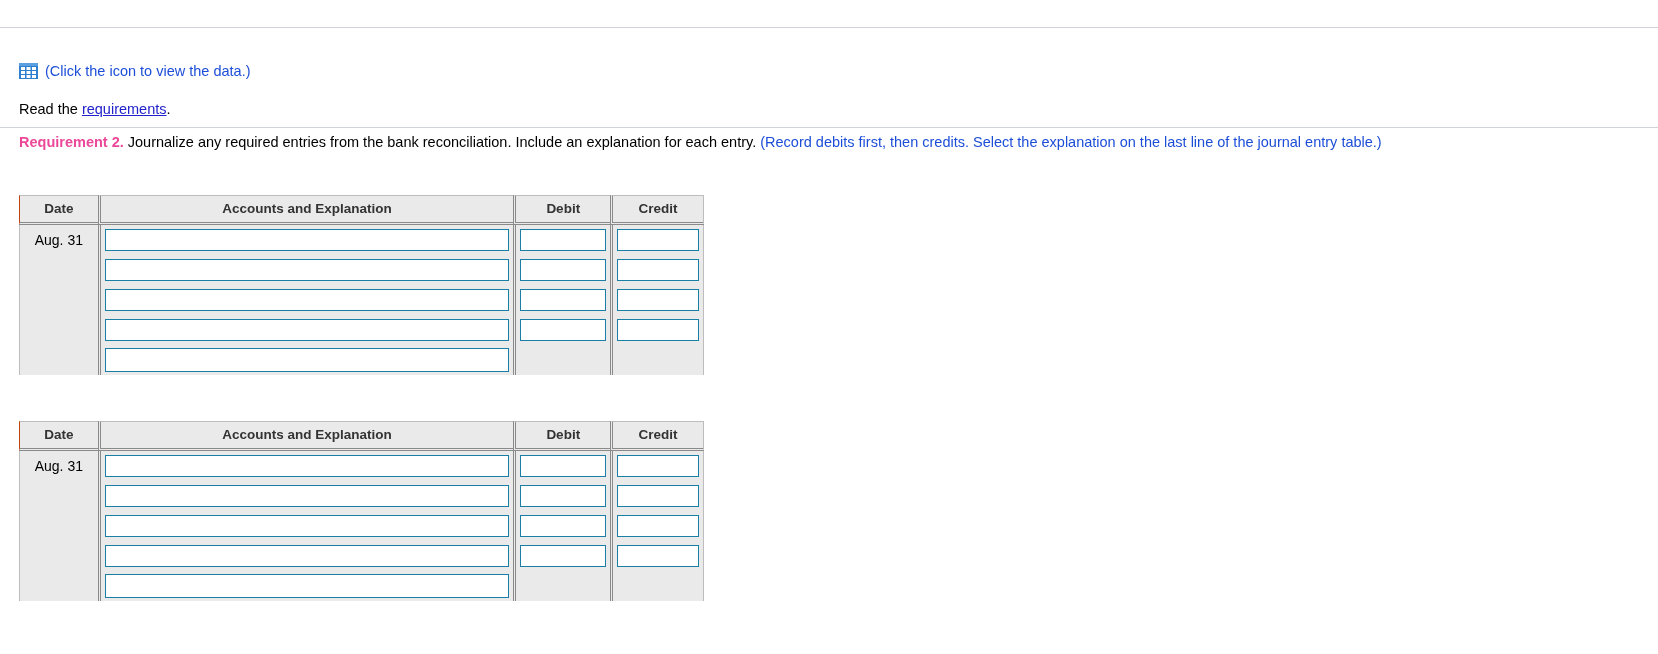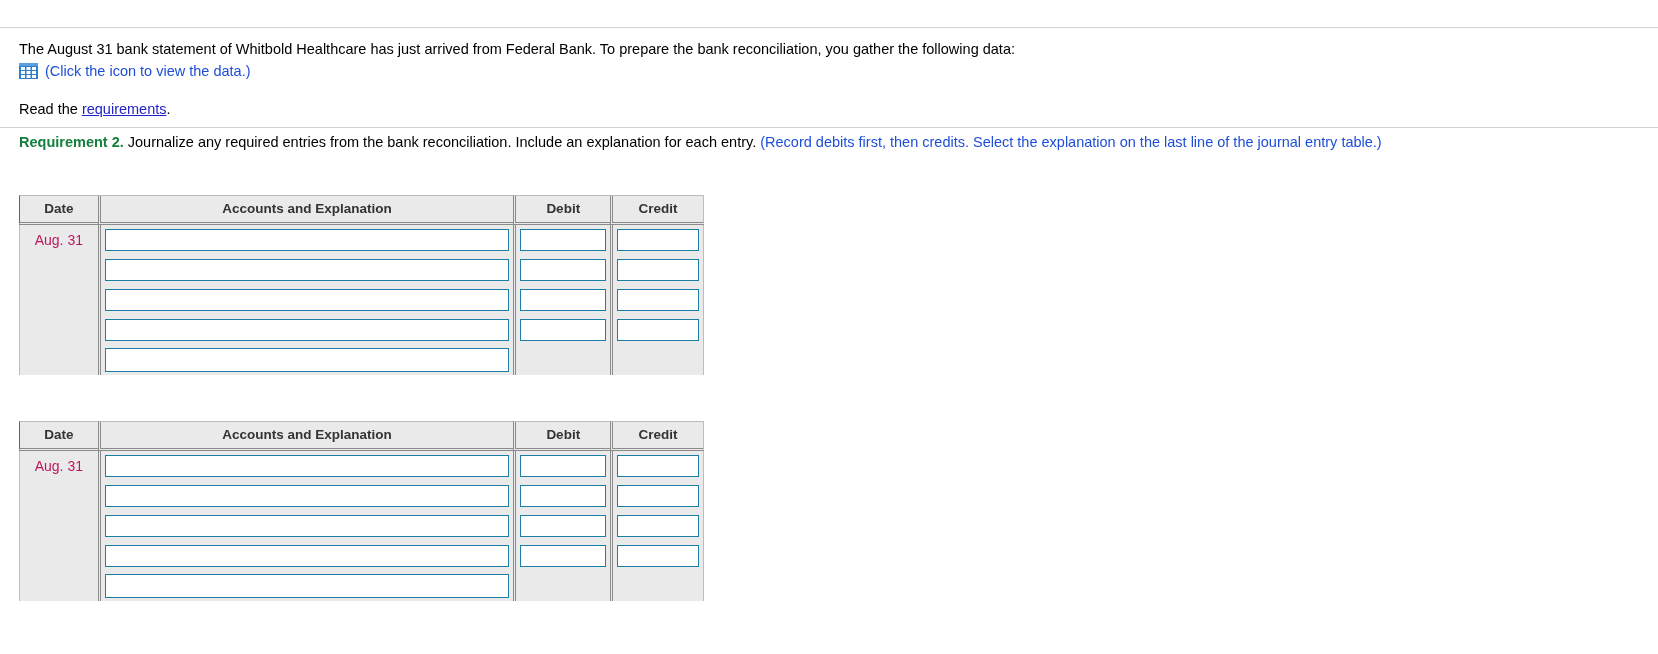--- a/index.html
+++ b/index.html
@@ -133,7 +133,6 @@
   <div class="hrule hrule-top"></div>
   <div class="hrule hrule-req"></div>
 
-  <div class="prompt-line" id="intro-line">The August 31 bank statement of Whitbold Healthcare has just arrived from Federal Bank. To prepare the bank reconciliation, you gather the following data:</div>
 
   <div class="prompt-line" id="icon-line">
     <span class="grid-icon">

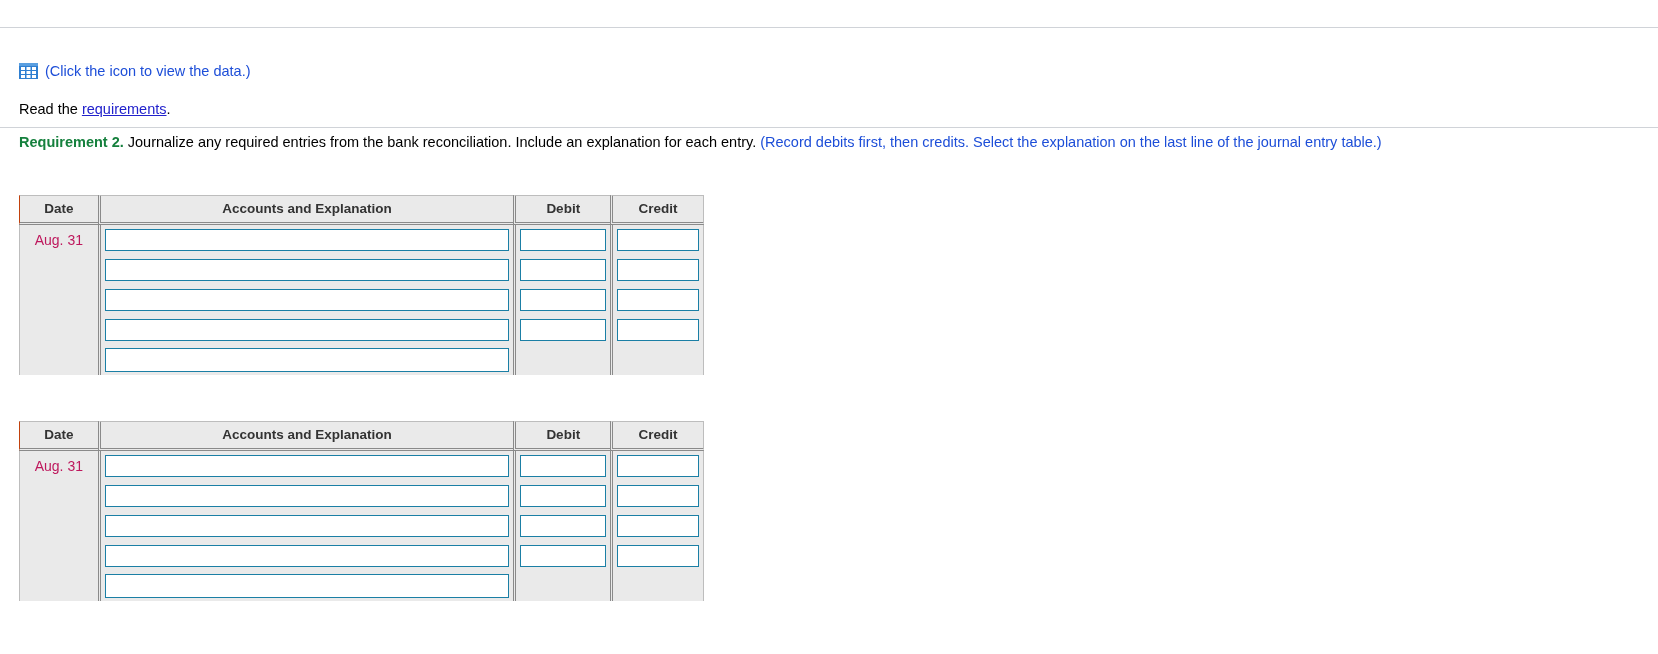--- a/index.html
+++ b/index.html
@@ -46,7 +46,7 @@
   #begin-line   { top: 168px; }
   #next-line    { top: 394px; }
 
-  .req-label { font-weight: bold; color: #15803d; text-align: right; }
+  .req-label { font-weight: bold; color: #ec4899; text-align: right; }
   .req-body  { color: #000; }
   .green     { color: #1d4ed8; }
   .link {

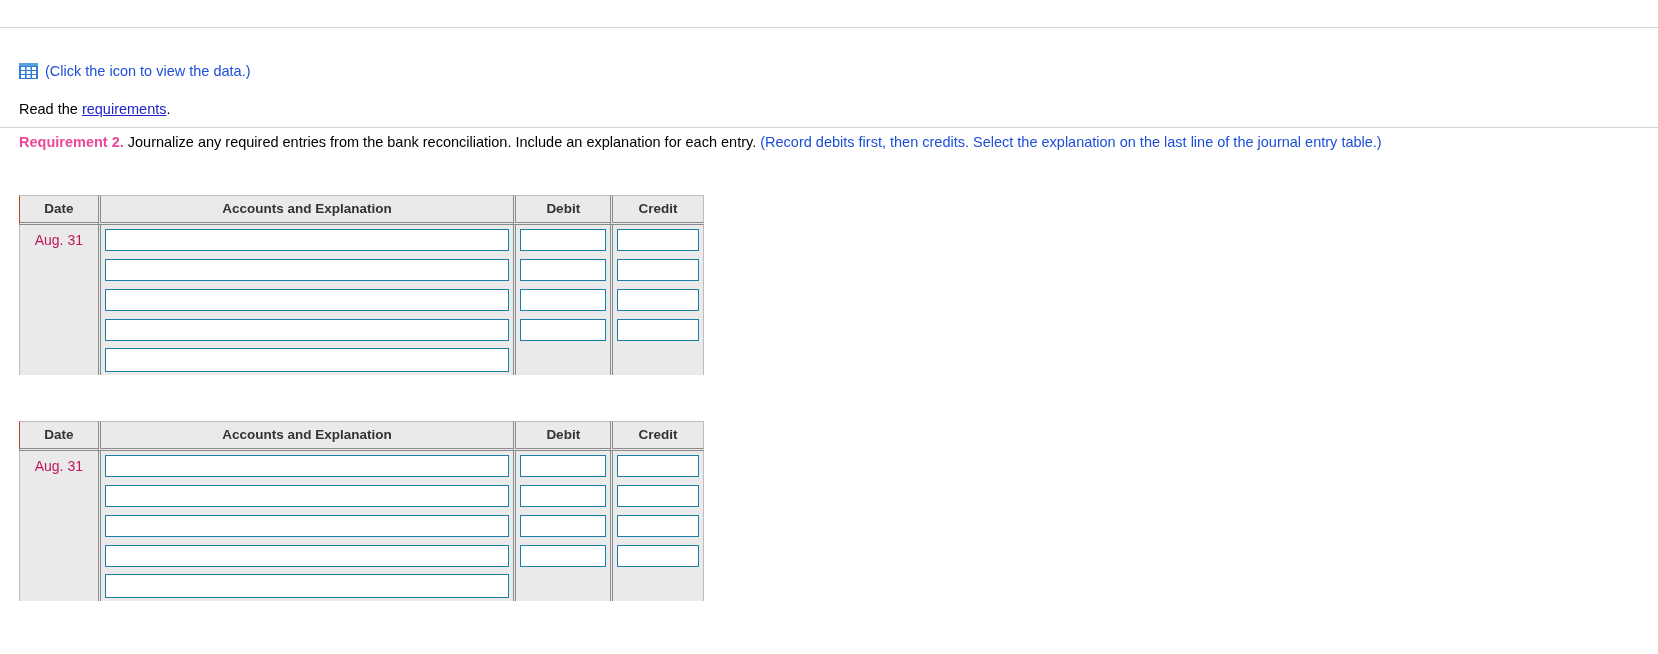--- a/index.html
+++ b/index.html
@@ -102,7 +102,7 @@
     border-left: 1px solid #bdbdbd;
     text-align: center;
     font-size: 14px;
-    color: #be185d;
+    color: #000000;
     vertical-align: top;
     padding-top: 7px;
   }

